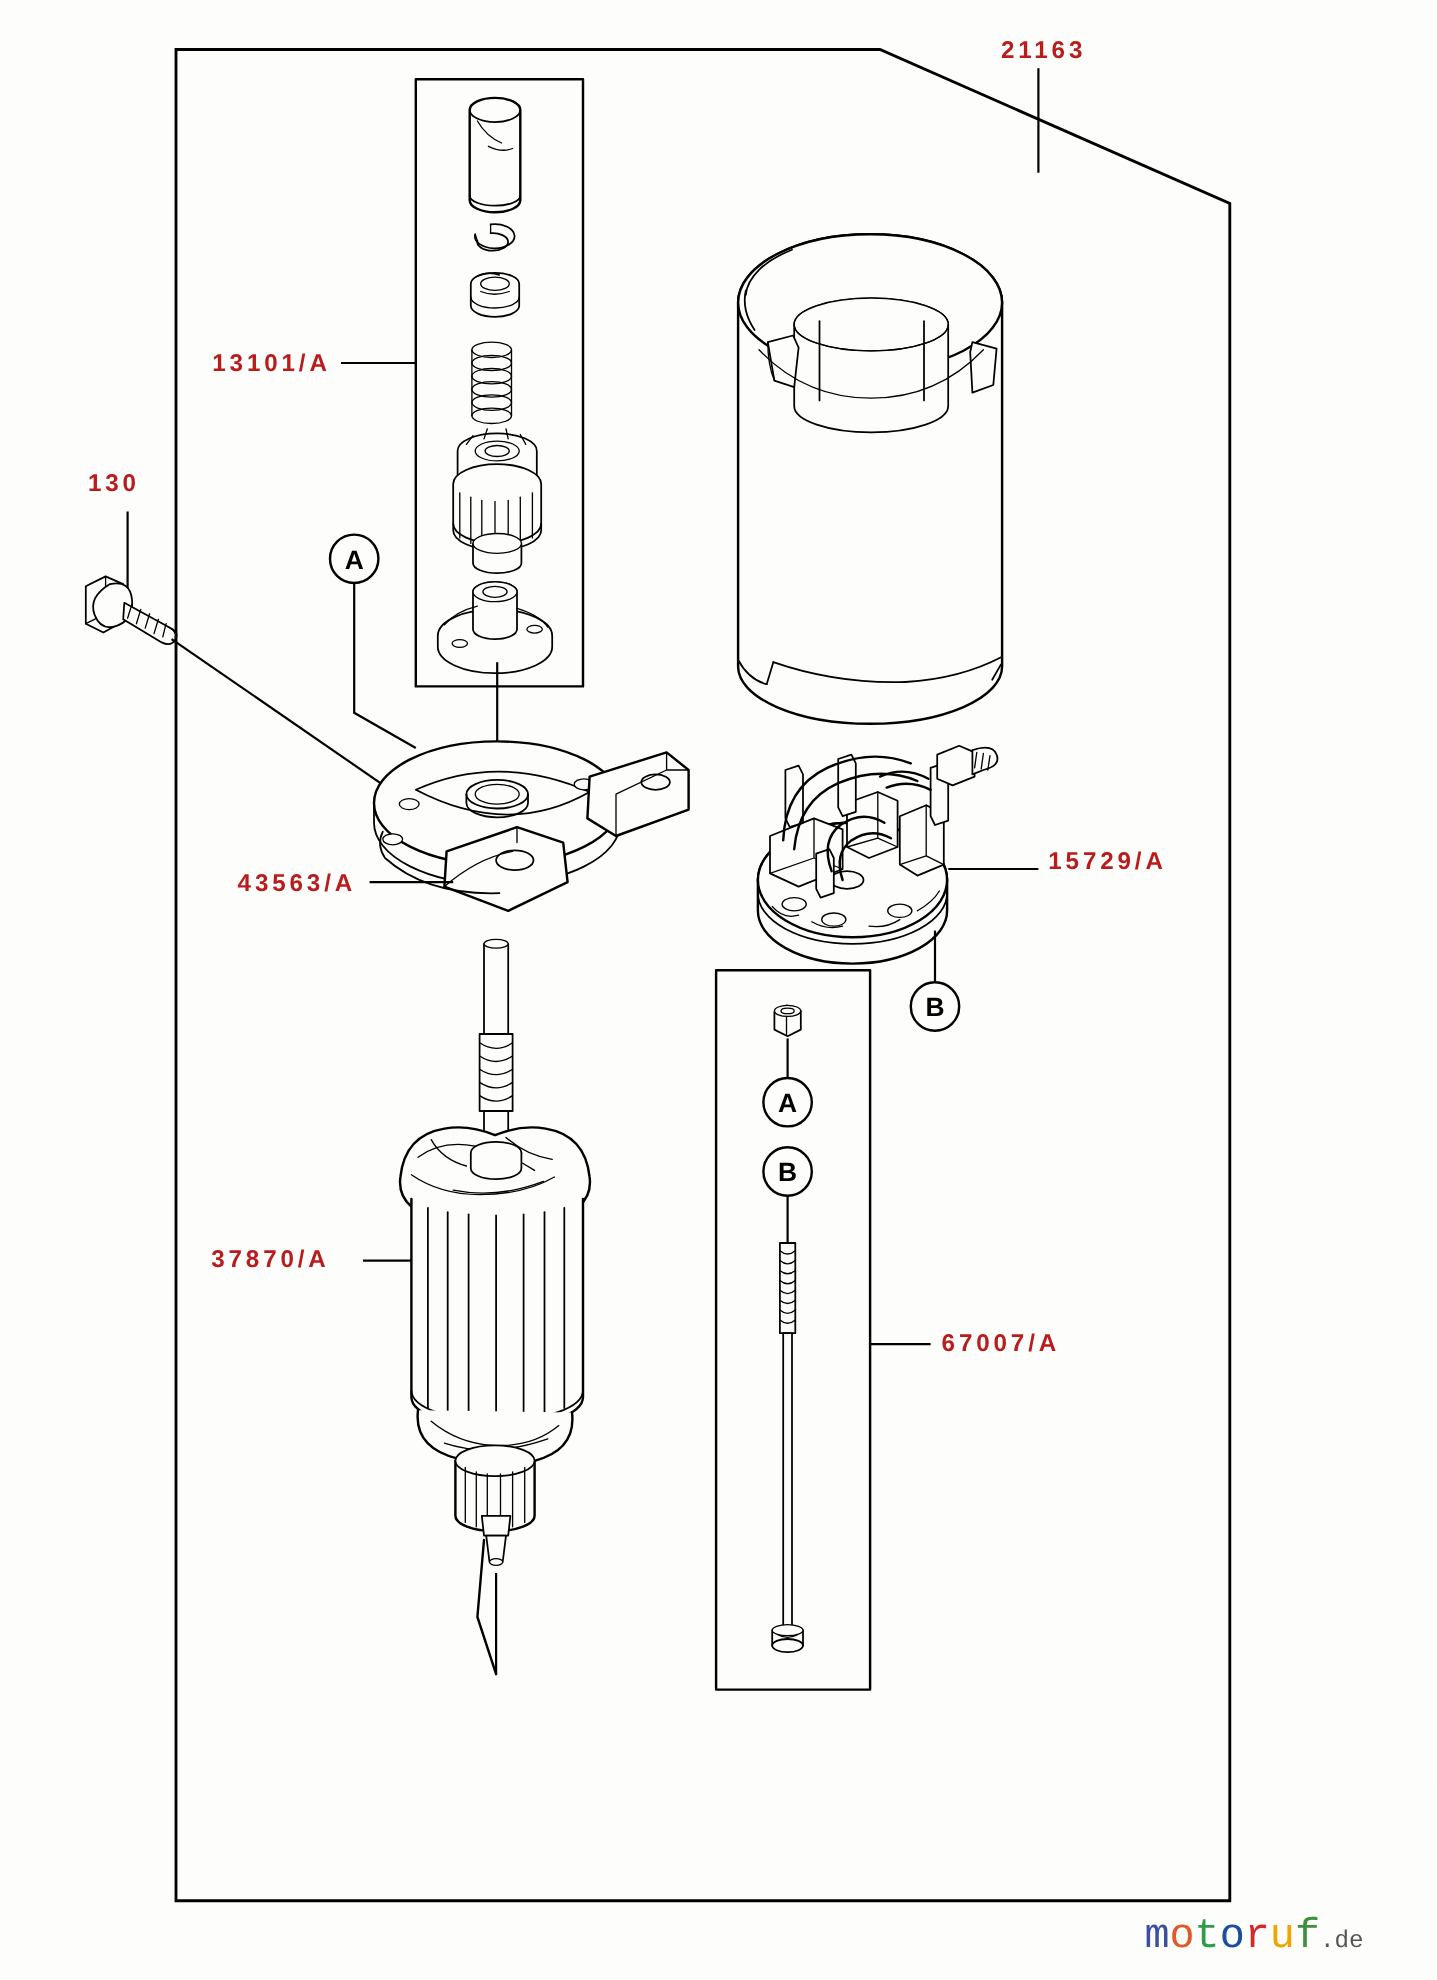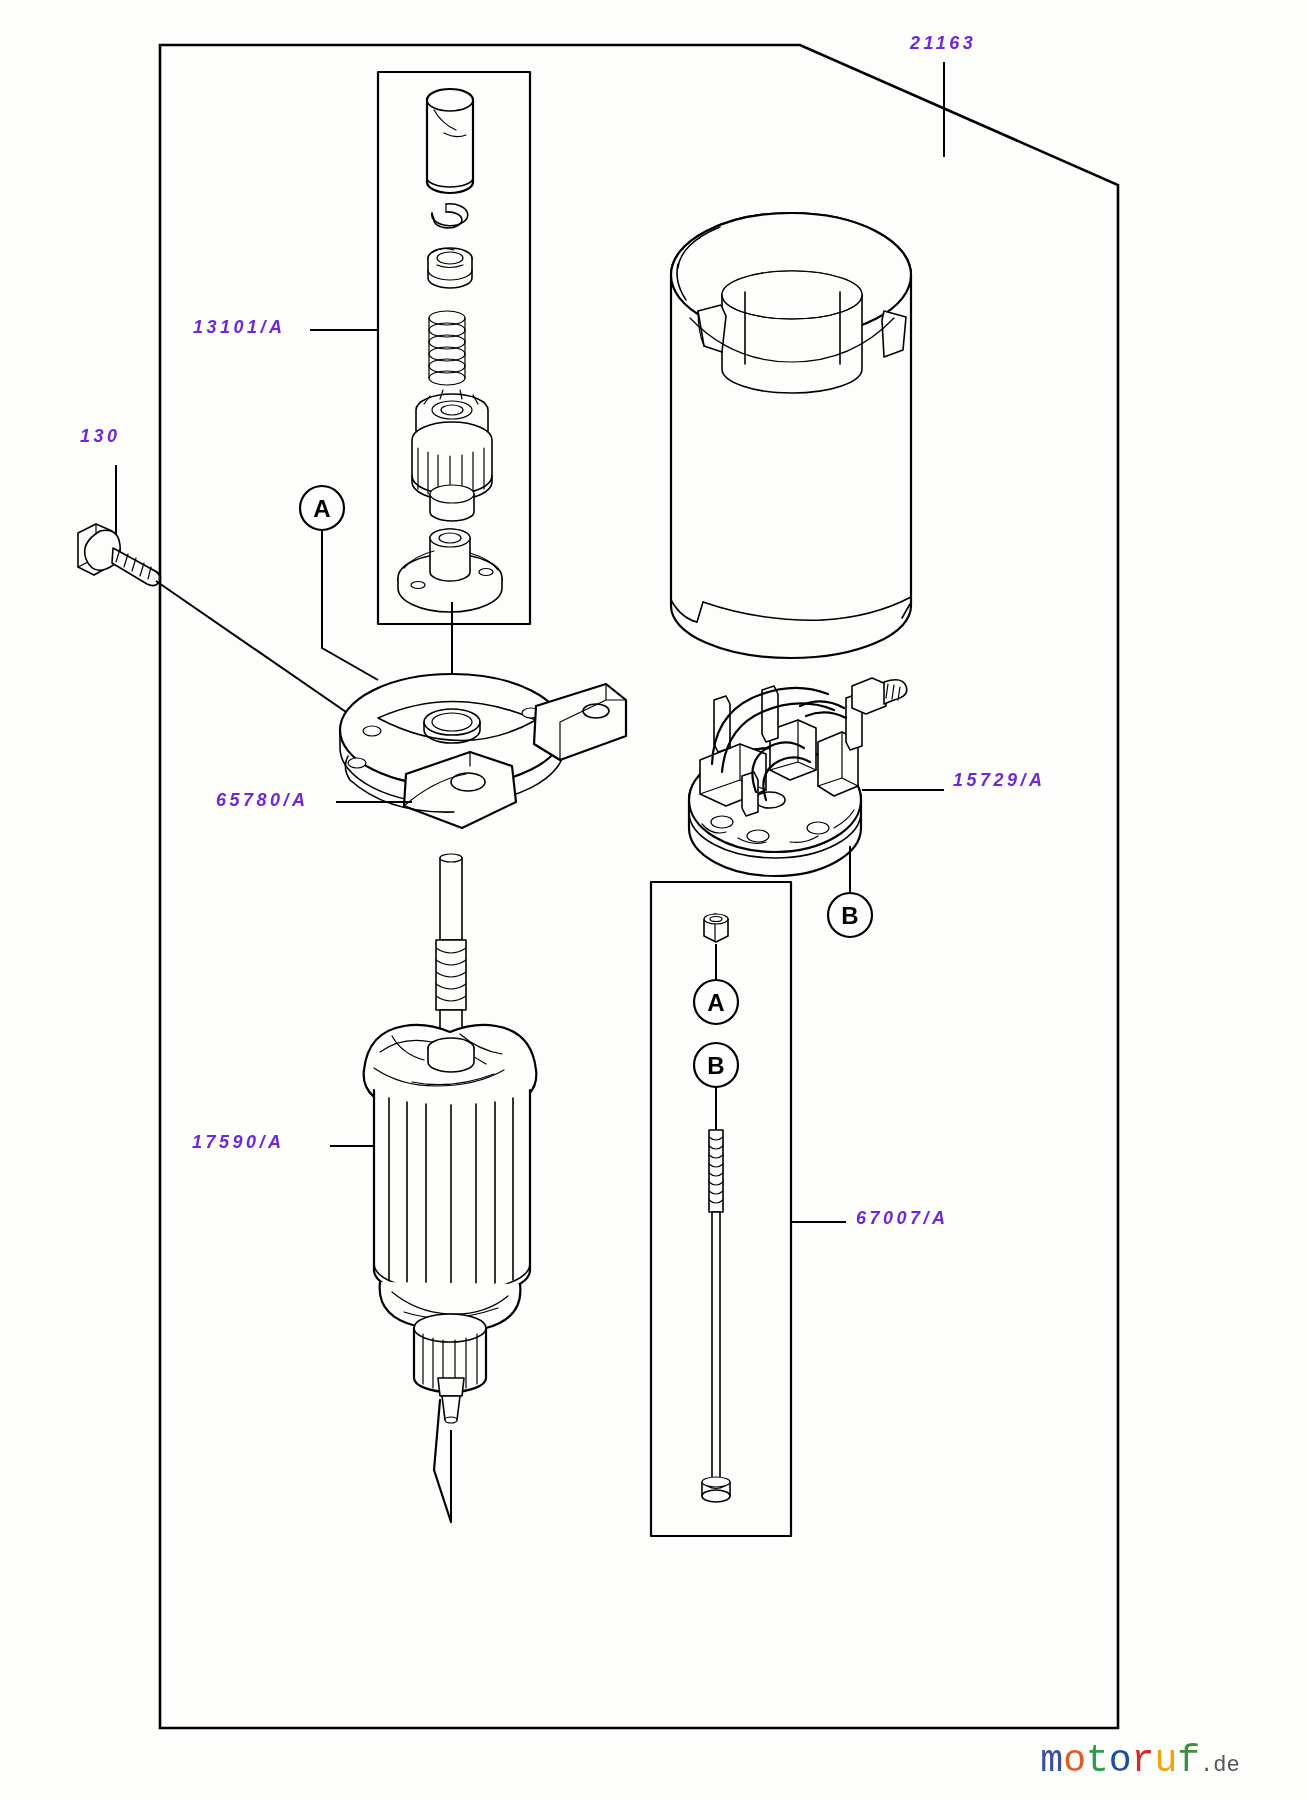--- a/index.html
+++ b/index.html
@@ -27,12 +27,11 @@
   .lbl {
     position: absolute;
     font-family: "Liberation Sans", sans-serif;
-    font-size: 18px;
+    font-size: 22px;
     font-weight: bold;
     letter-spacing: 3.5px;
-    color: #6d28d9;
+    color: #b91c1c;
     white-space: nowrap;
-    font-style: italic;
   }
   #watermark {
     position: absolute;

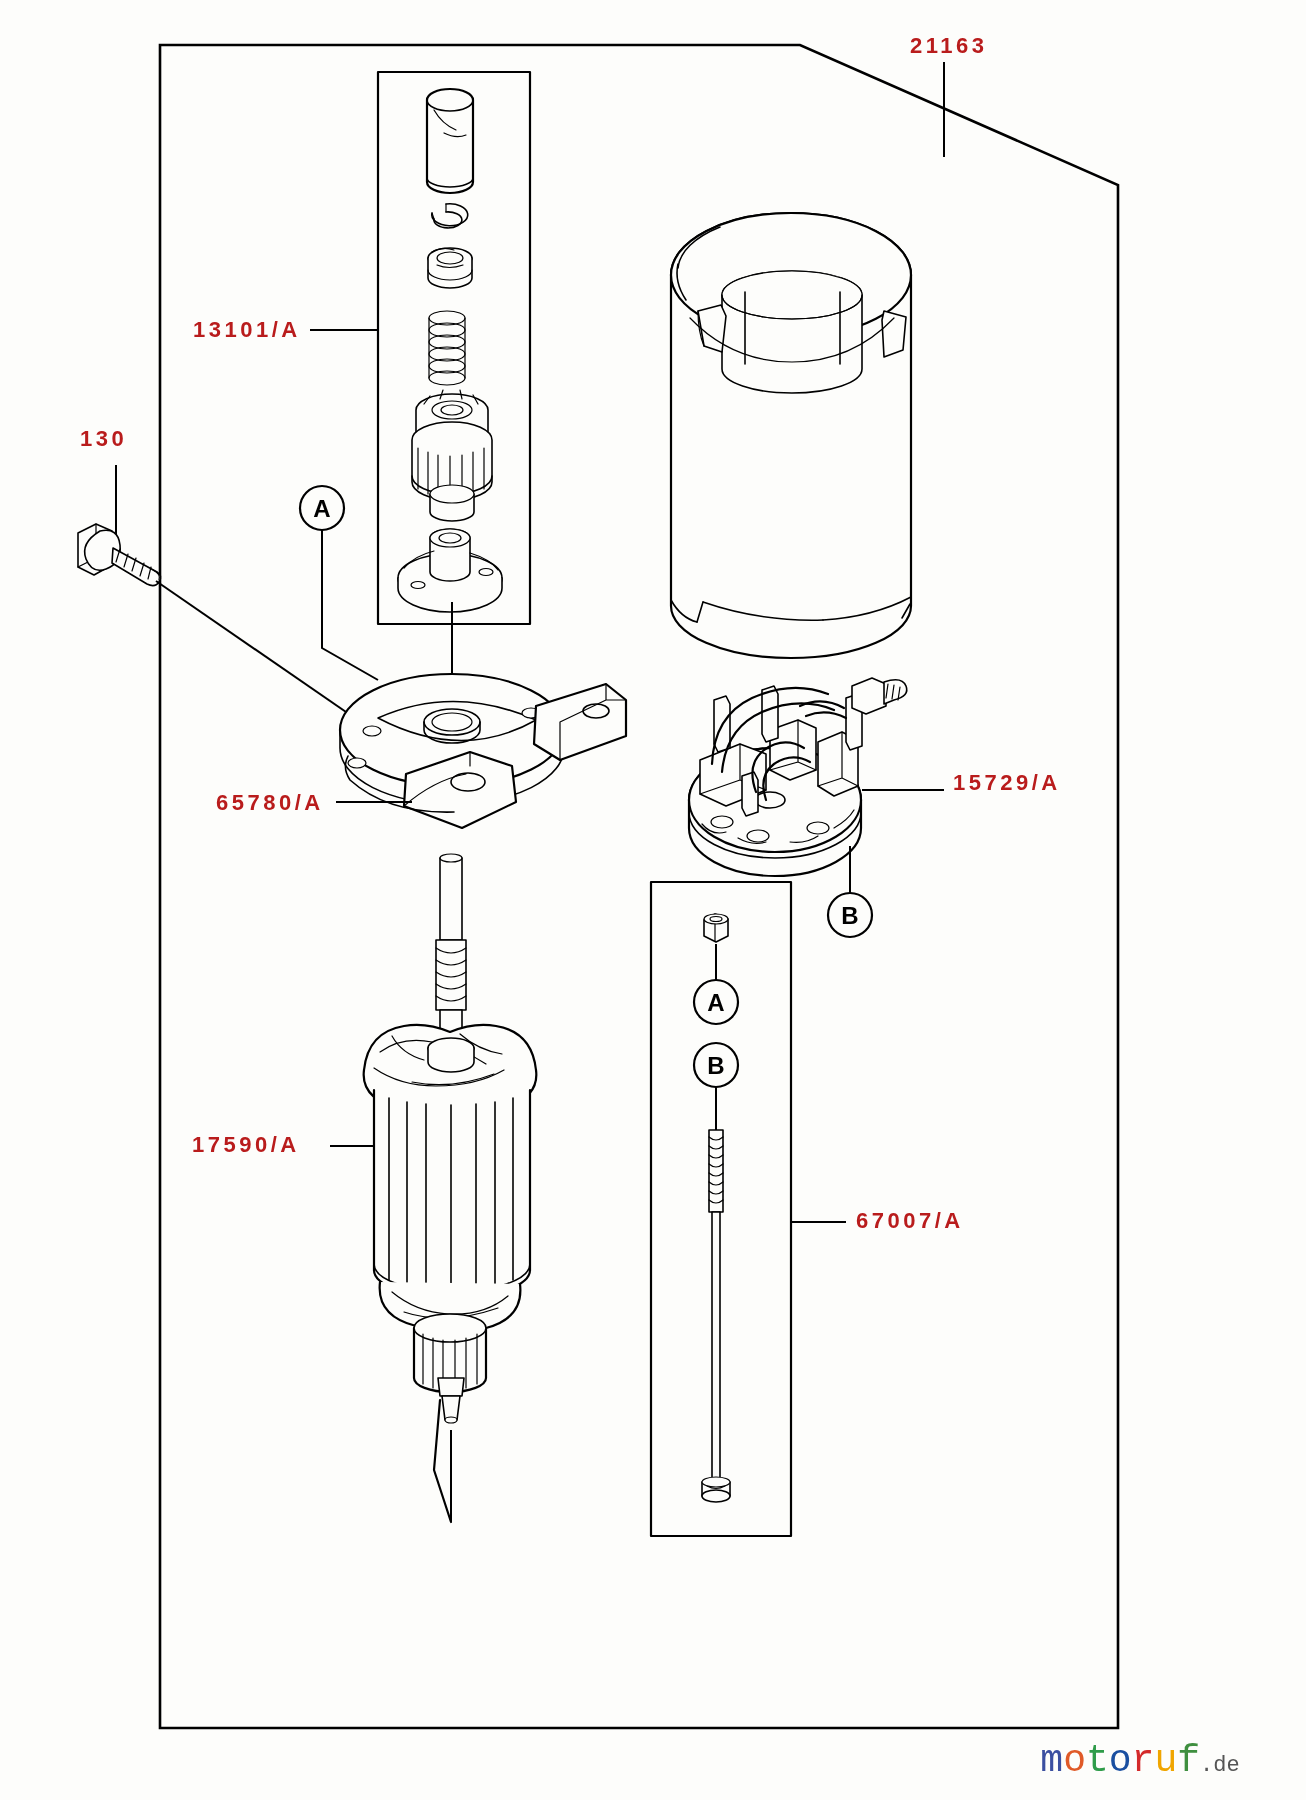--- a/index.html
+++ b/index.html
@@ -413,7 +413,7 @@
   <div class="lbl" style="left:193px; top:317px;">13101/A</div>
   <div class="lbl" style="left:80px; top:426px;">130</div>
   <div class="lbl" style="left:953px; top:770px;">15729/A</div>
-  <div class="lbl" style="left:216px; top:790px;">65780/A</div>
+  <div class="lbl" style="left:216px; top:790px;">43563/A</div>
   <div class="lbl" style="left:192px; top:1132px;">17590/A</div>
   <div class="lbl" style="left:856px; top:1208px;">67007/A</div>
 

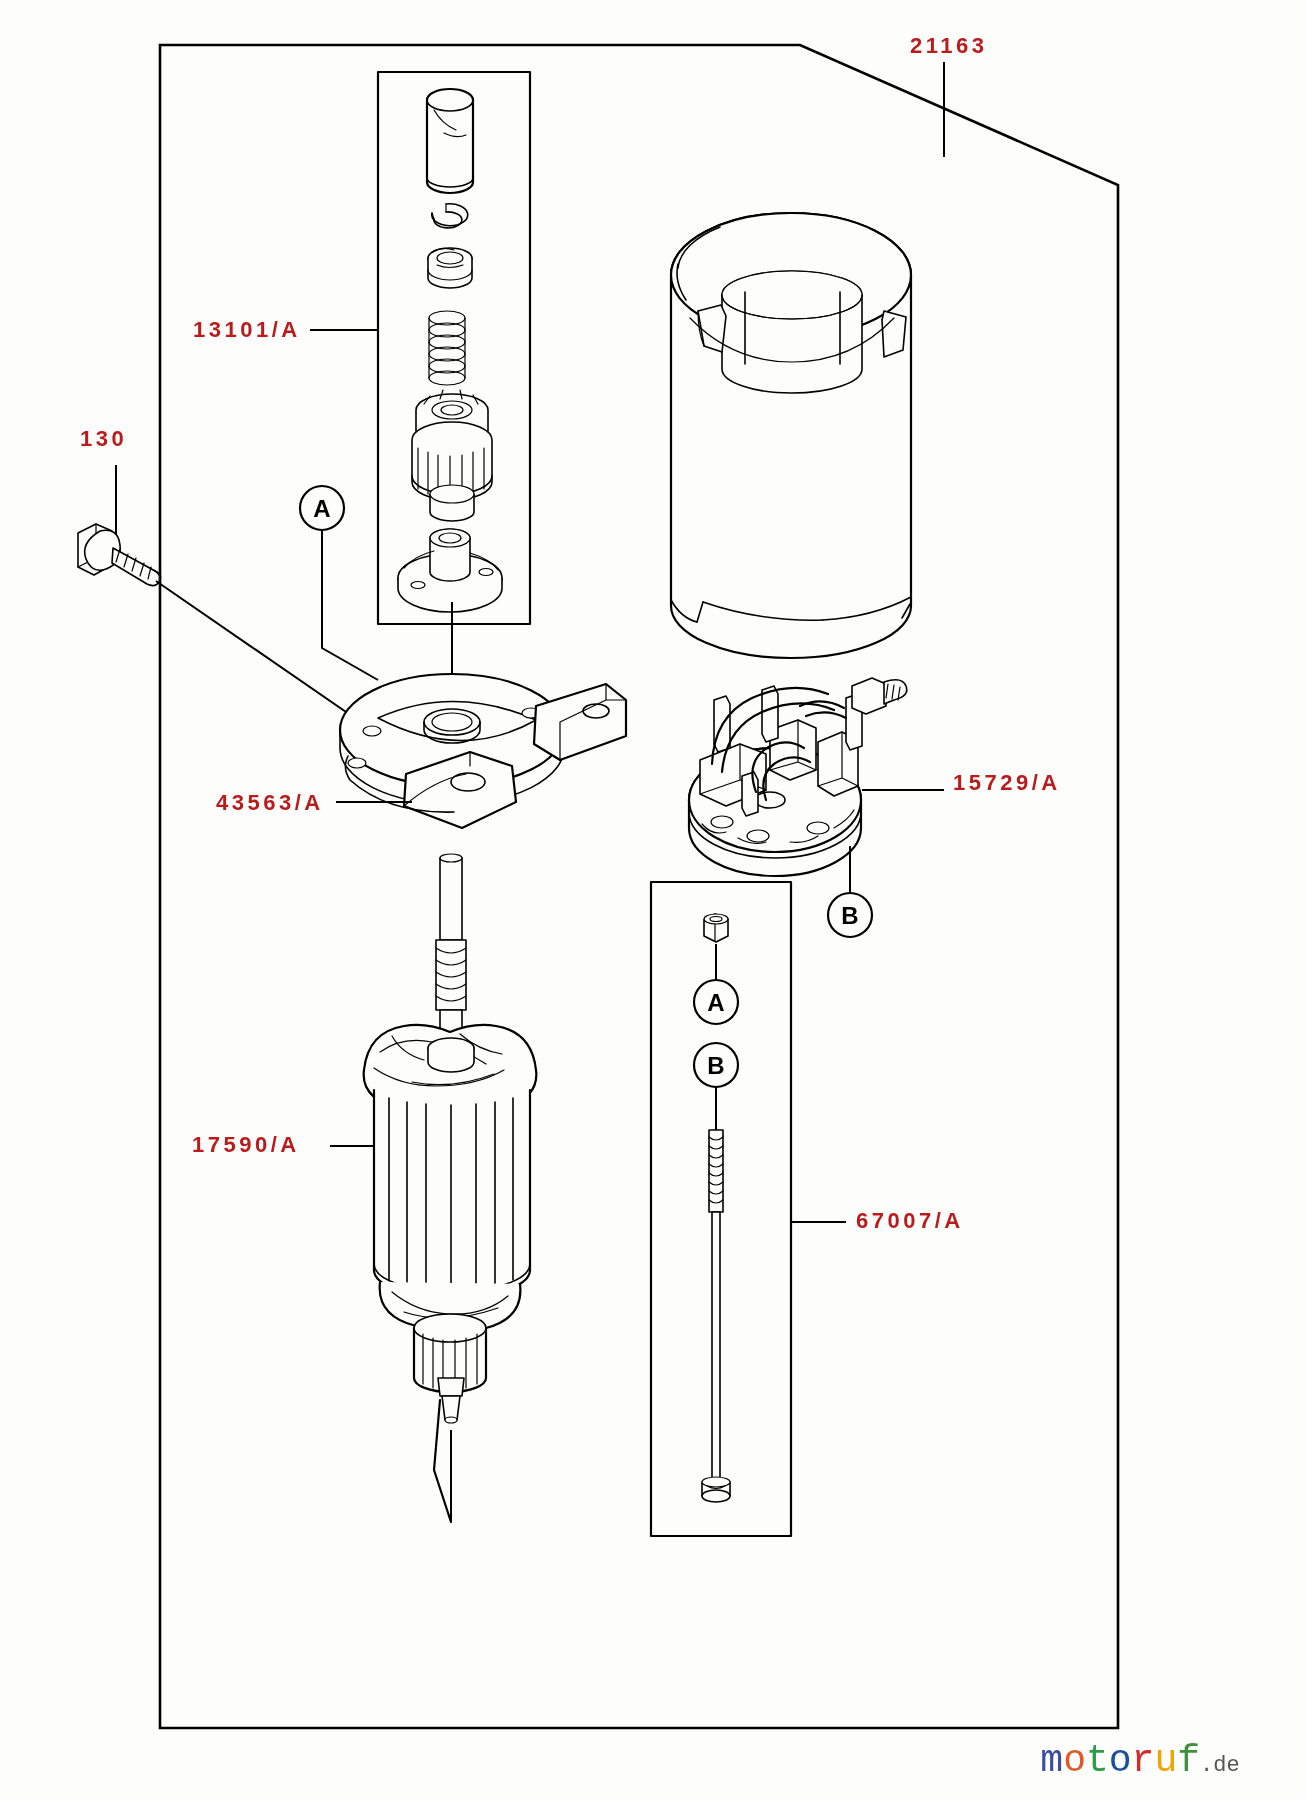--- a/index.html
+++ b/index.html
@@ -414,7 +414,7 @@
   <div class="lbl" style="left:80px; top:426px;">130</div>
   <div class="lbl" style="left:953px; top:770px;">15729/A</div>
   <div class="lbl" style="left:216px; top:790px;">43563/A</div>
-  <div class="lbl" style="left:192px; top:1132px;">17590/A</div>
+  <div class="lbl" style="left:192px; top:1132px;">37870/A</div>
   <div class="lbl" style="left:856px; top:1208px;">67007/A</div>
 
   <div id="watermark">

